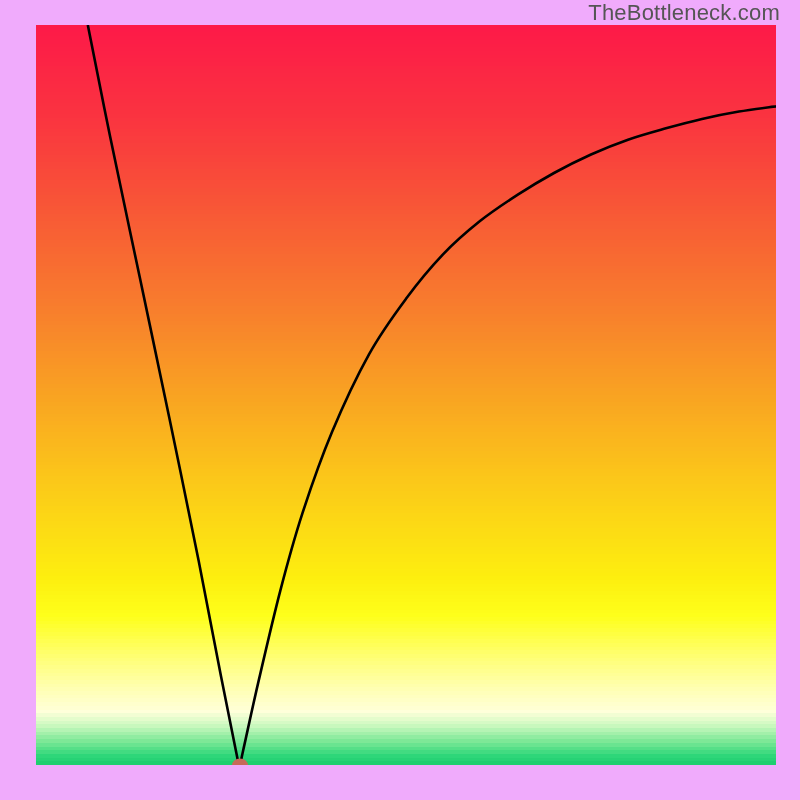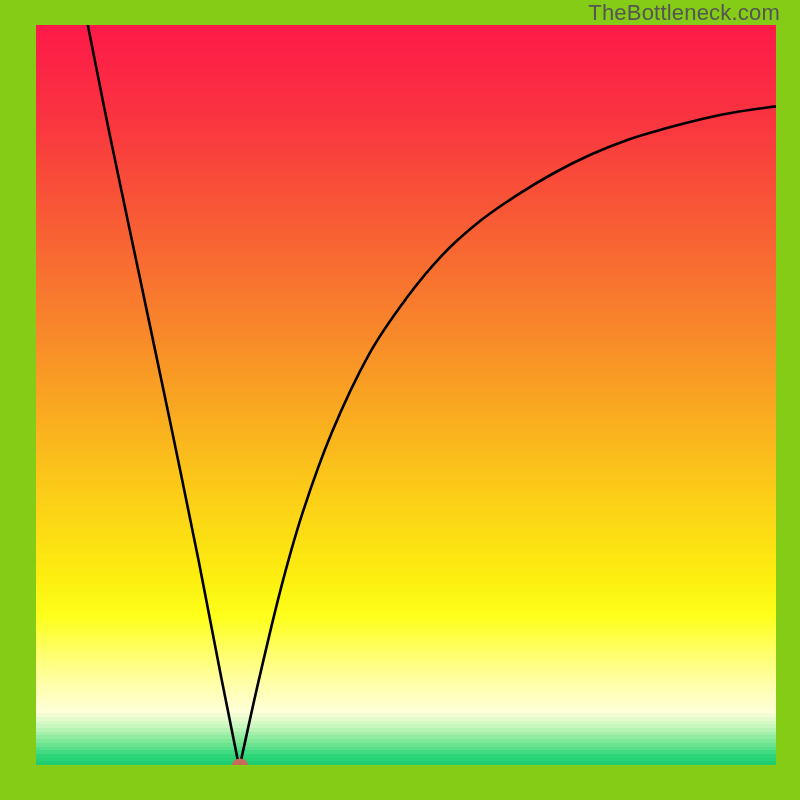--- a/index.html
+++ b/index.html
@@ -15,7 +15,7 @@
     position: relative;
     width: 800px;
     height: 800px;
-    background: #84cc16;
+    background: #f0abfc;
   }
   .plot-area {
     position: absolute;

